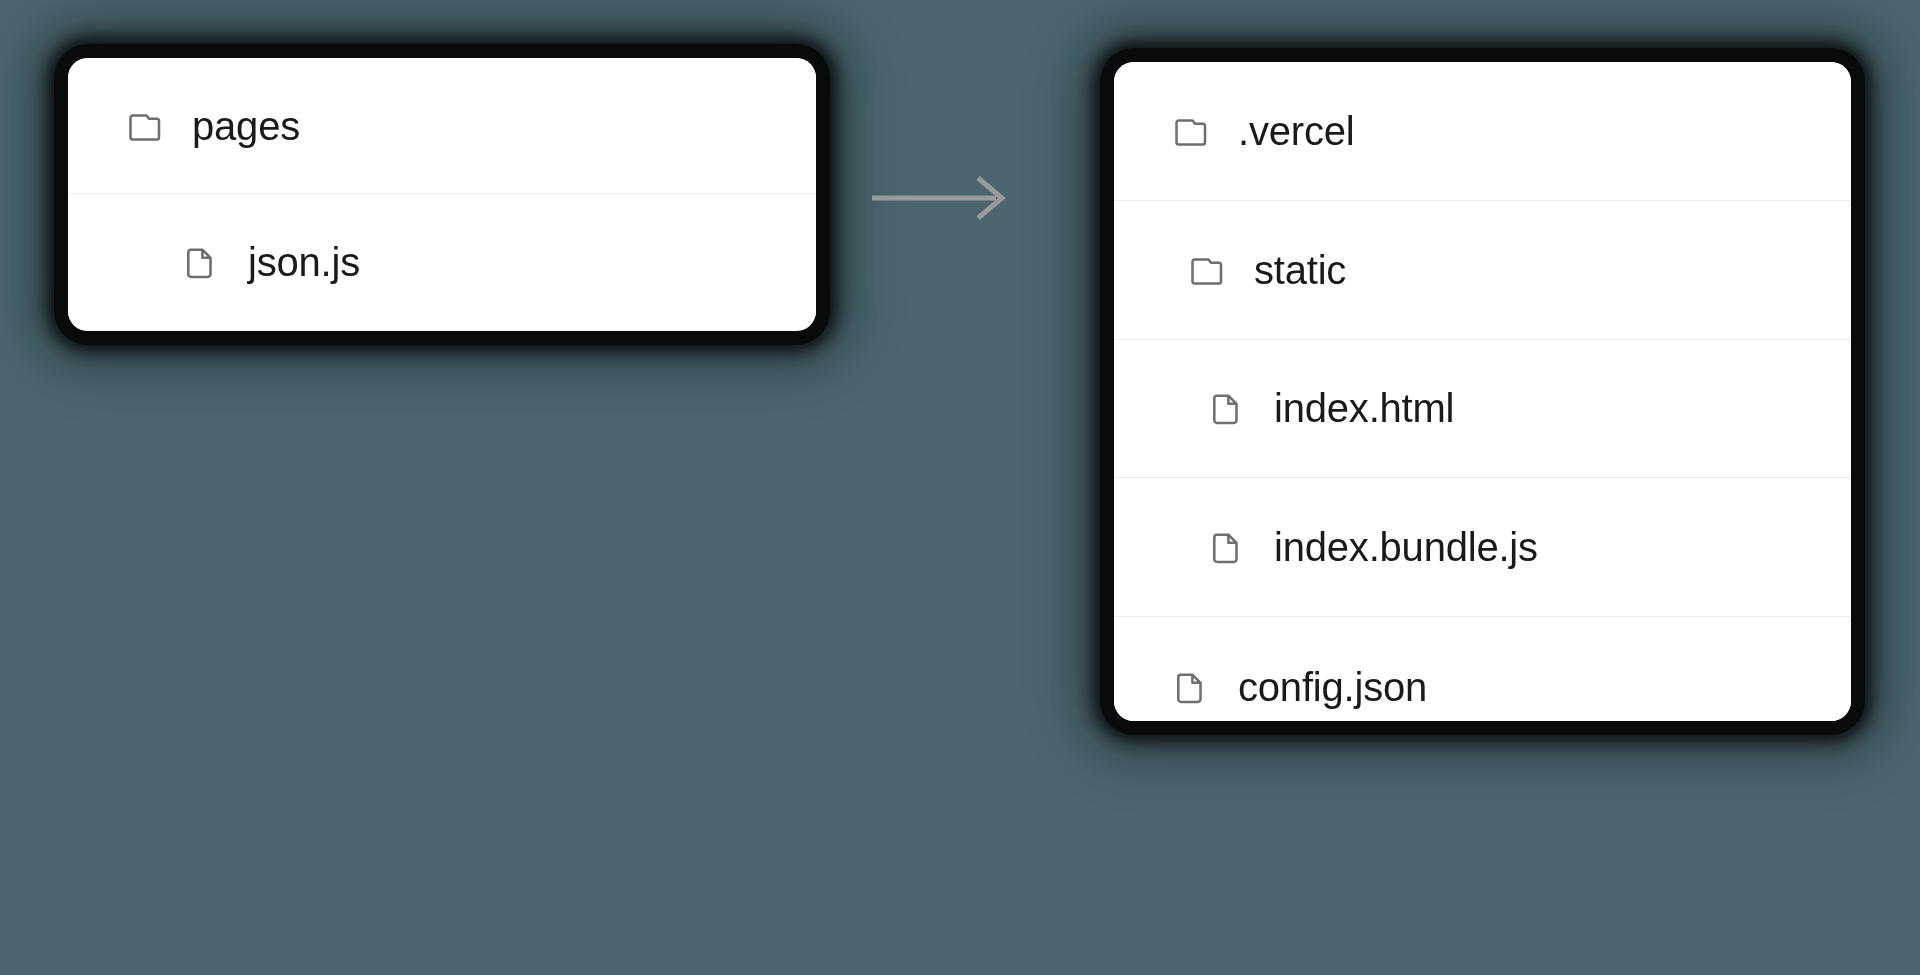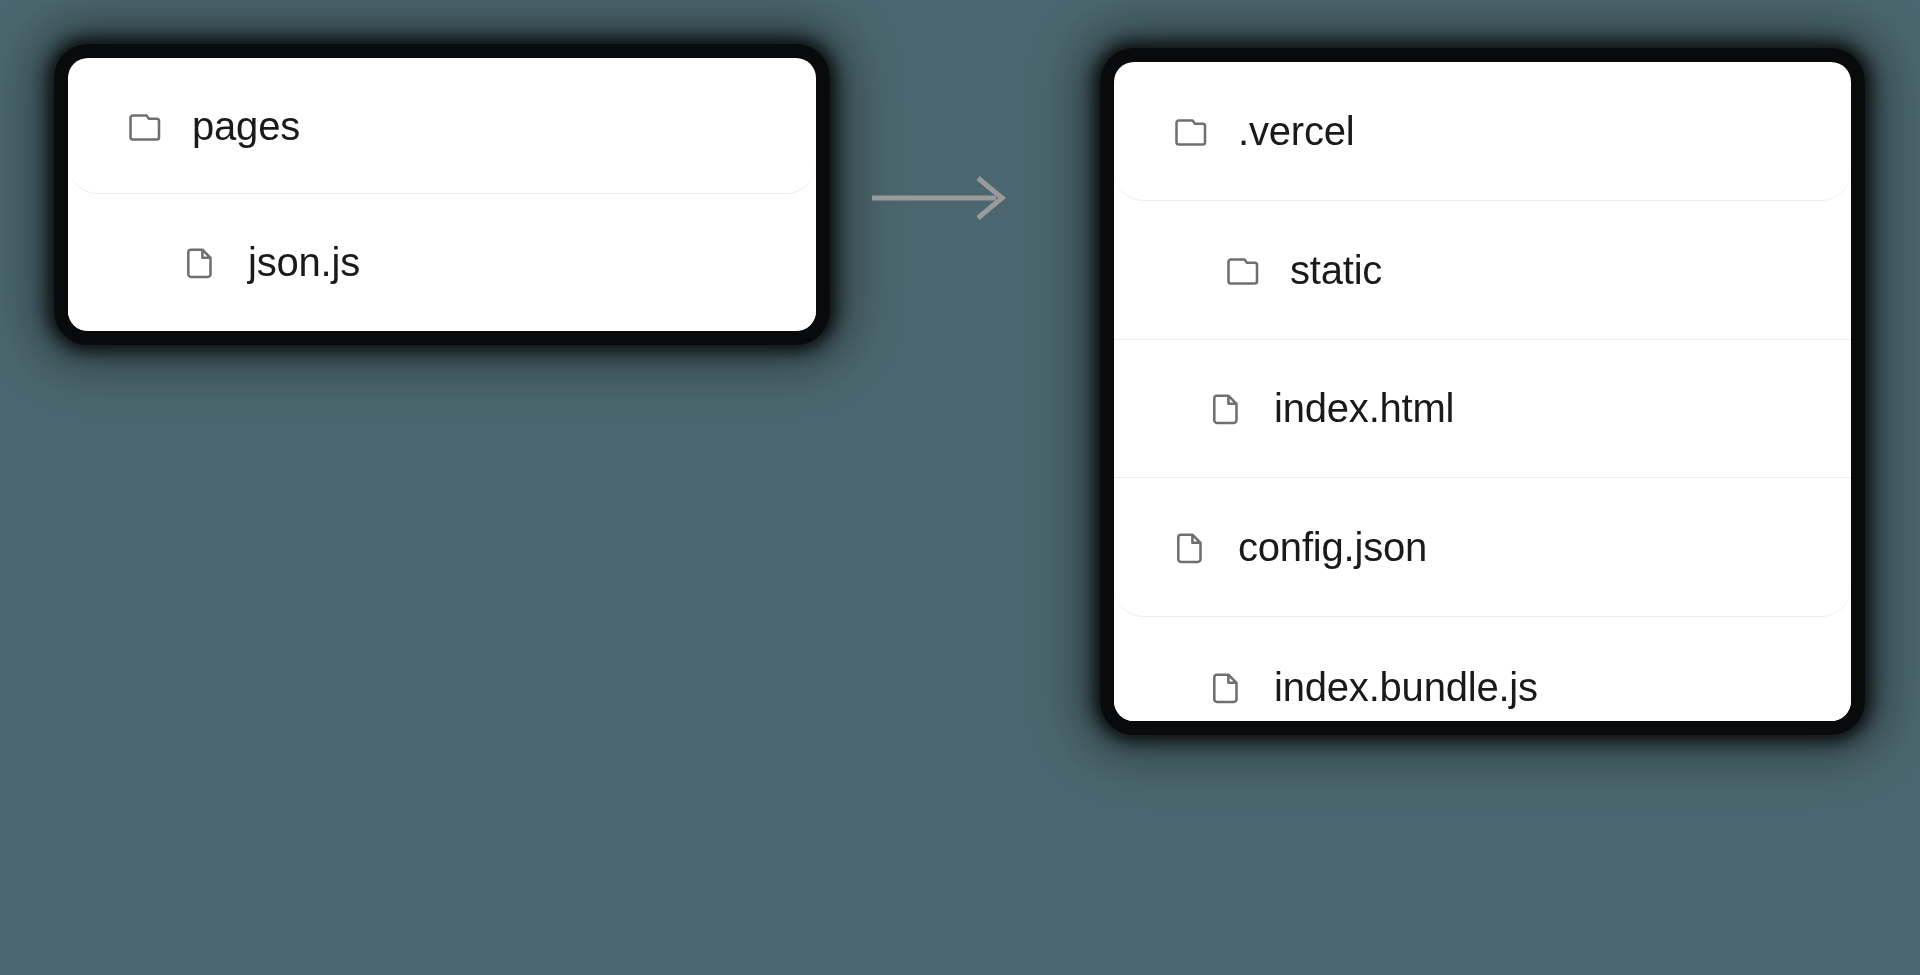--- a/index.html
+++ b/index.html
@@ -93,7 +93,7 @@
   }
 
   
-  .indent-0 { padding-left: 56px; border-radius: 30px; }
+  .indent-0 { padding-left: 56px; }
   .indent-1 { padding-left: 112px; }
   .indent-2 { padding-left: 108px; }
   .indent-3 { padding-left: 92px; }

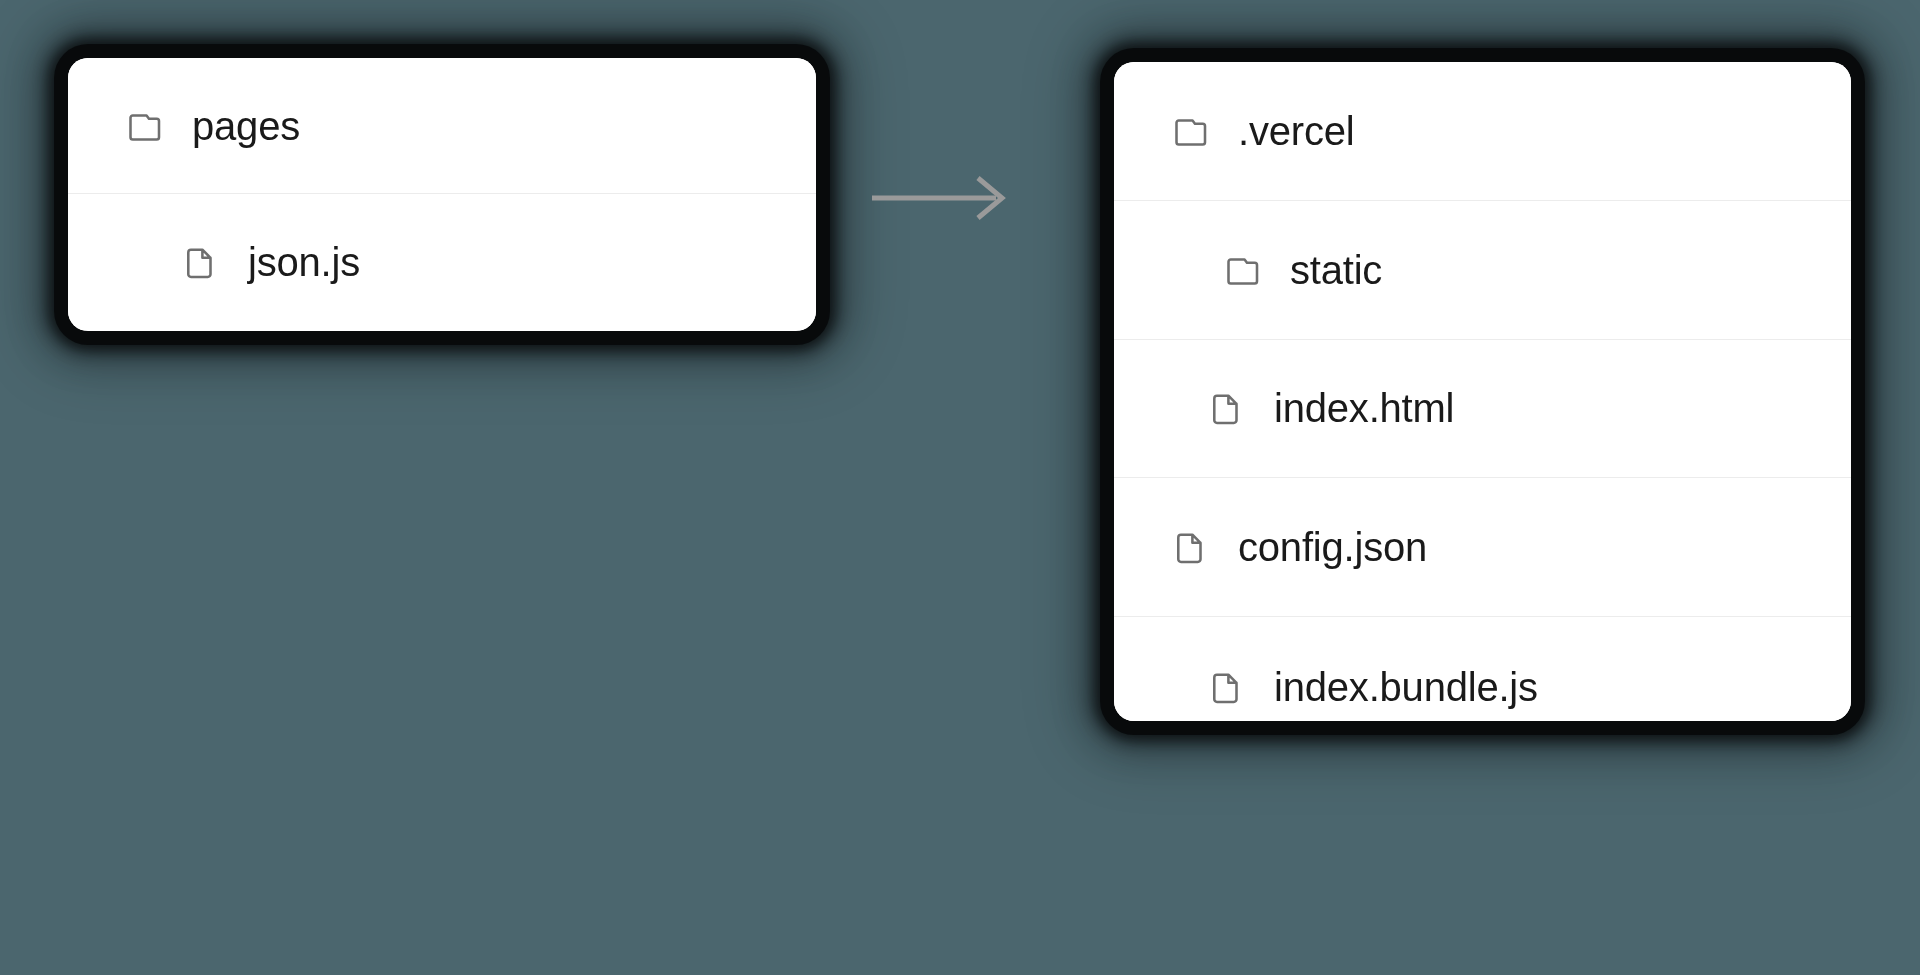--- a/index.html
+++ b/index.html
@@ -95,7 +95,7 @@
   
   .indent-0 { padding-left: 56px; }
   .indent-1 { padding-left: 112px; }
-  .indent-2 { padding-left: 108px; }
+  .indent-2 { padding-left: 72px; }
   .indent-3 { padding-left: 92px; }
 
   

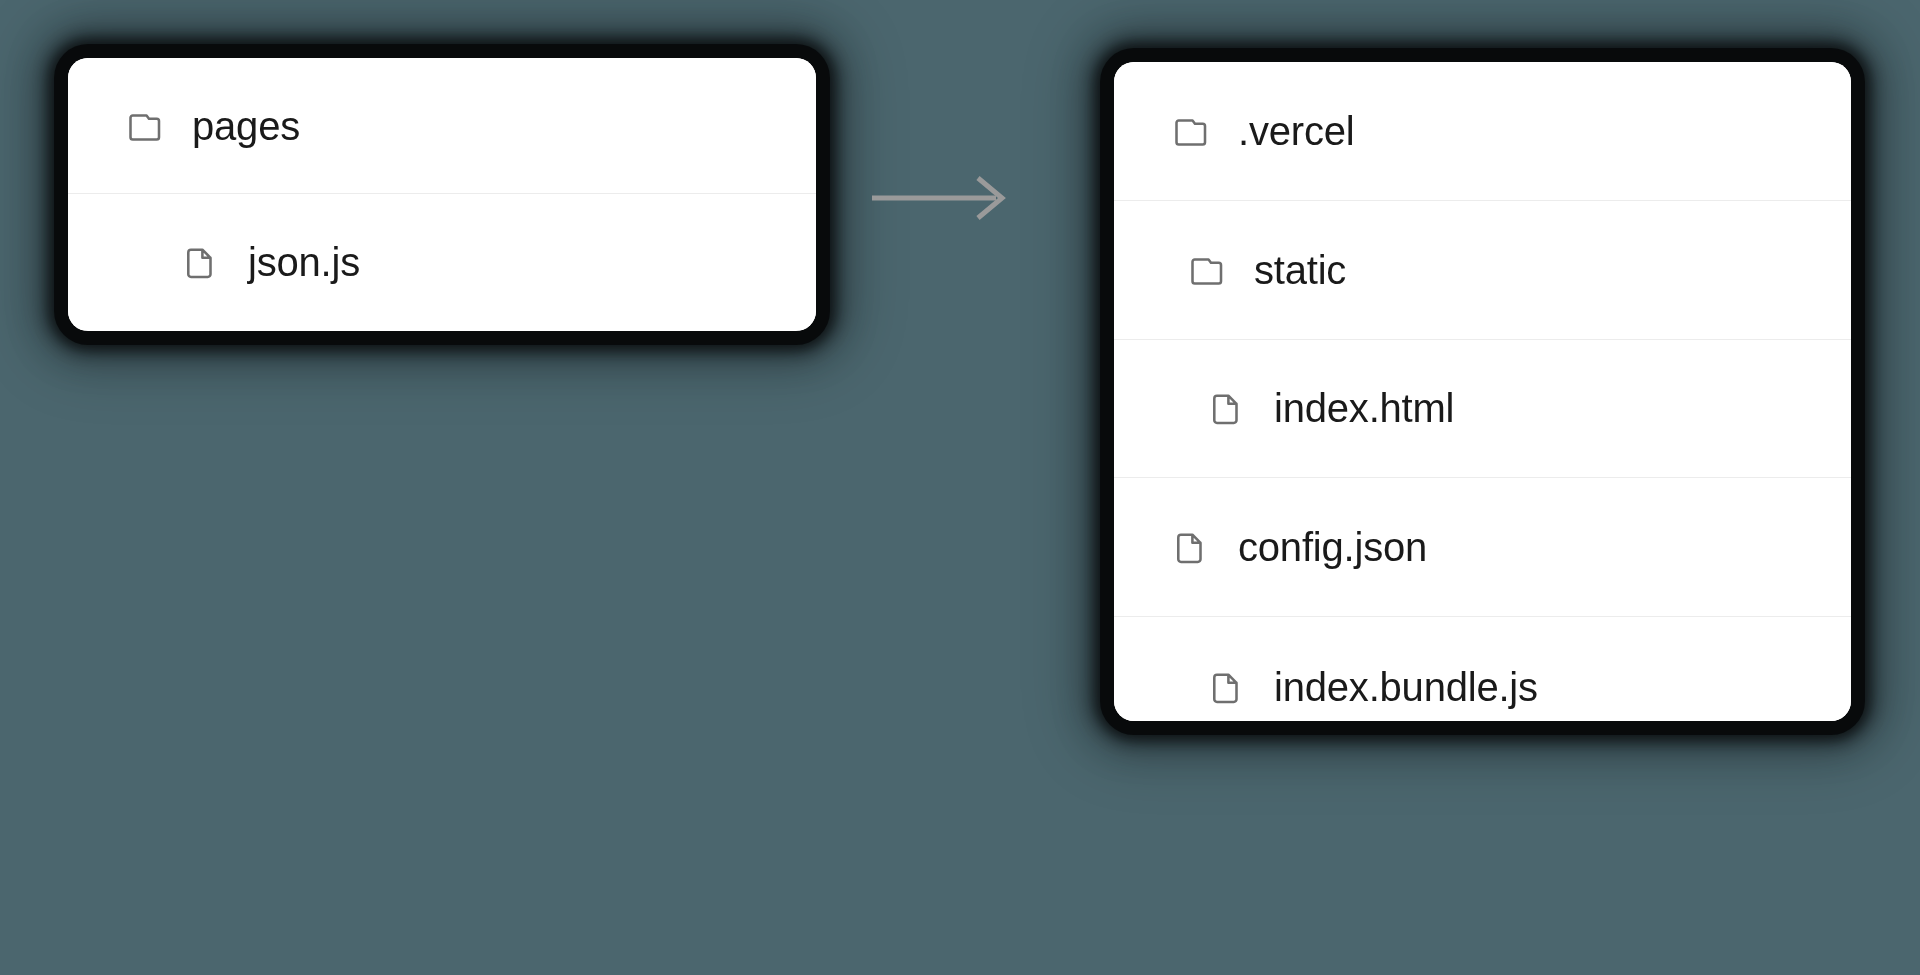--- a/index.html
+++ b/index.html
@@ -172,6 +172,14 @@
           </span>
           <span class="row-label">index.html</span>
         </div>
+        <div class="row indent-3">
+          <span class="row-icon">
+            <svg viewBox="0 0 24 24" fill="none" stroke="#6f6f6f" stroke-width="1.7" stroke-linecap="round" stroke-linejoin="round">
+              <path d="M6 3.8h7.6L19 9.2v11A1.8 1.8 0 0 1 17.2 22H6a1.8 1.8 0 0 1-1.8-1.8V5.6A1.8 1.8 0 0 1 6 3.8Zm7.6 0v5.4H19"></path>
+            </svg>
+          </span>
+          <span class="row-label">index.bundle.js</span>
+        </div>
         <div class="row indent-0">
           <span class="row-icon">
             <svg viewBox="0 0 24 24" fill="none" stroke="#6f6f6f" stroke-width="1.7" stroke-linecap="round" stroke-linejoin="round">
@@ -180,14 +188,6 @@
           </span>
           <span class="row-label">config.json</span>
         </div>
-        <div class="row indent-3">
-          <span class="row-icon">
-            <svg viewBox="0 0 24 24" fill="none" stroke="#6f6f6f" stroke-width="1.7" stroke-linecap="round" stroke-linejoin="round">
-              <path d="M6 3.8h7.6L19 9.2v11A1.8 1.8 0 0 1 17.2 22H6a1.8 1.8 0 0 1-1.8-1.8V5.6A1.8 1.8 0 0 1 6 3.8Zm7.6 0v5.4H19"></path>
-            </svg>
-          </span>
-          <span class="row-label">index.bundle.js</span>
-        </div>
       </div>
   </div>
 

